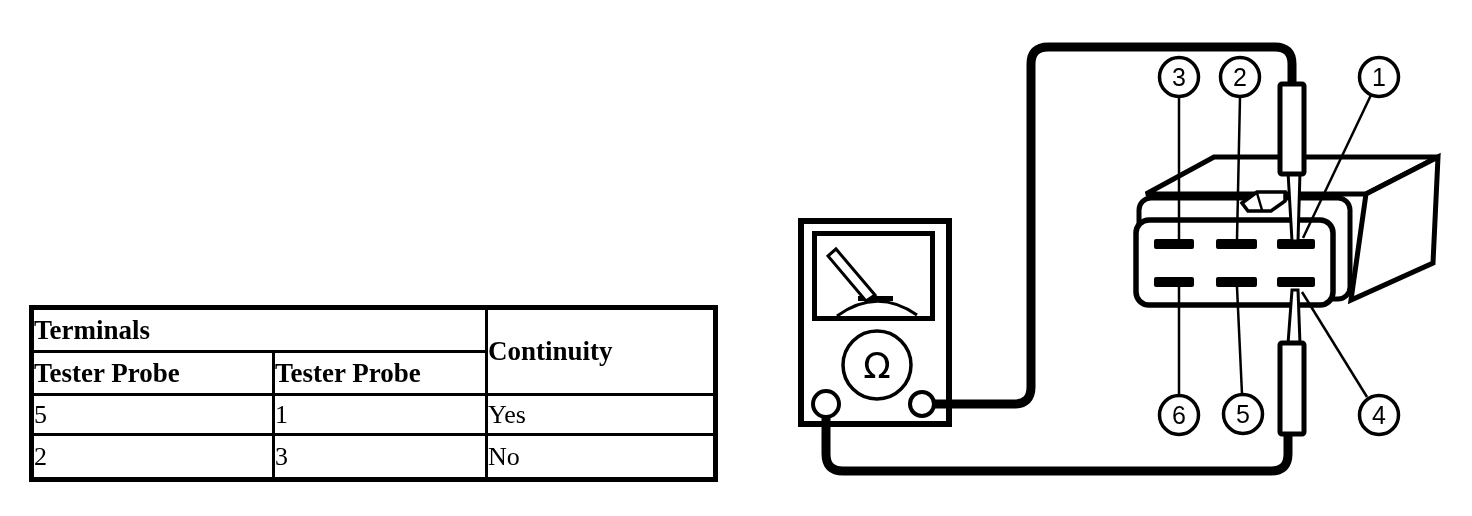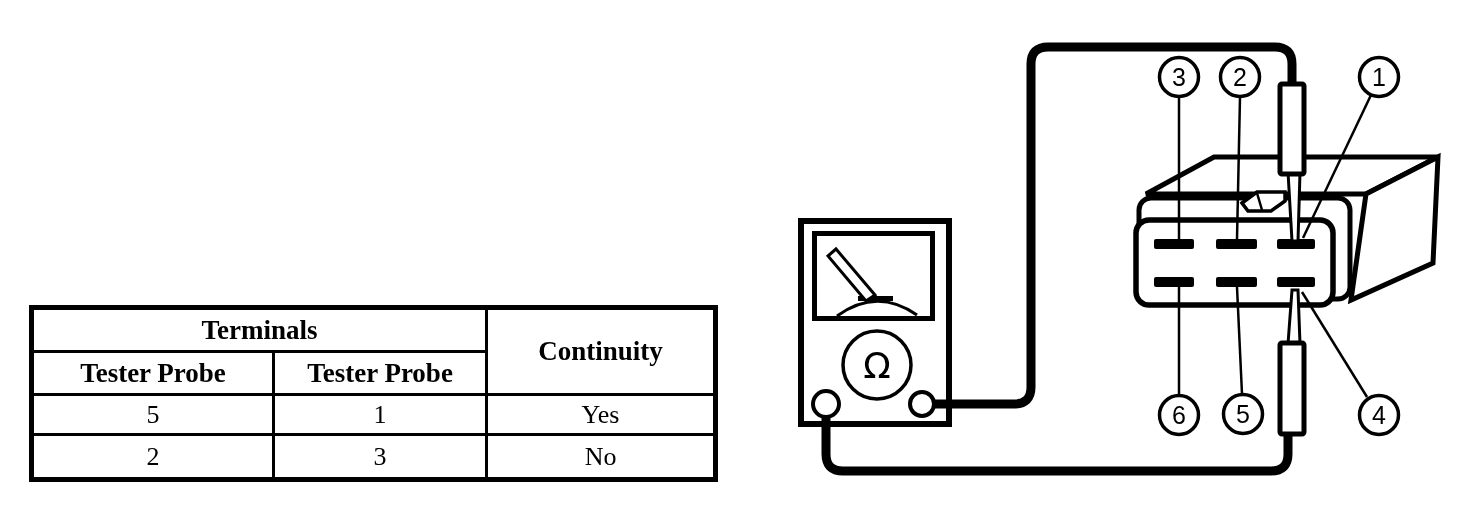--- a/index.html
+++ b/index.html
@@ -24,7 +24,7 @@
     table-layout: fixed;
     font-family: "Liberation Serif", serif;
     color: #000;
-    text-align: center;
+    text-align: left;
     border: 5px solid #000;
   }
   table.cont-table td {

